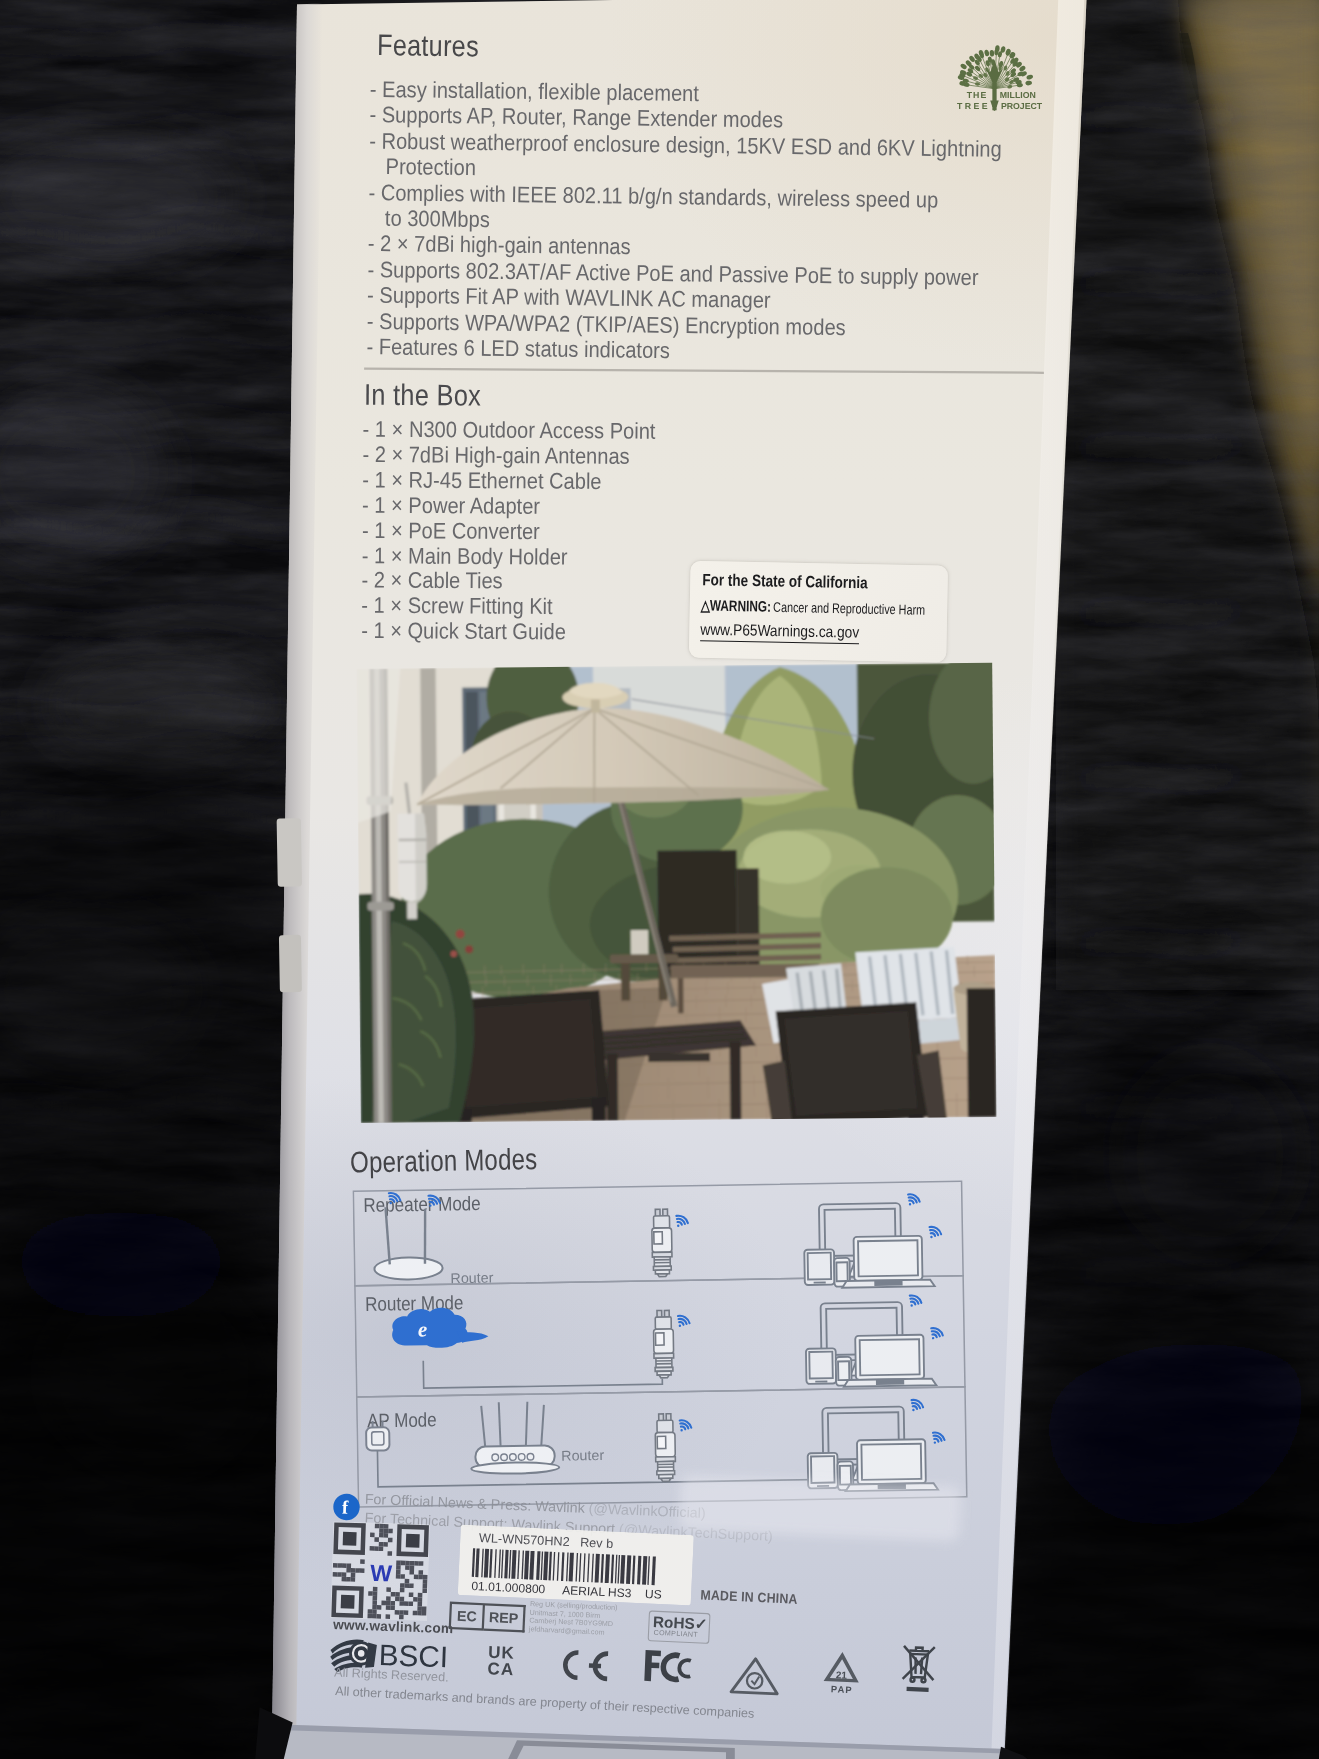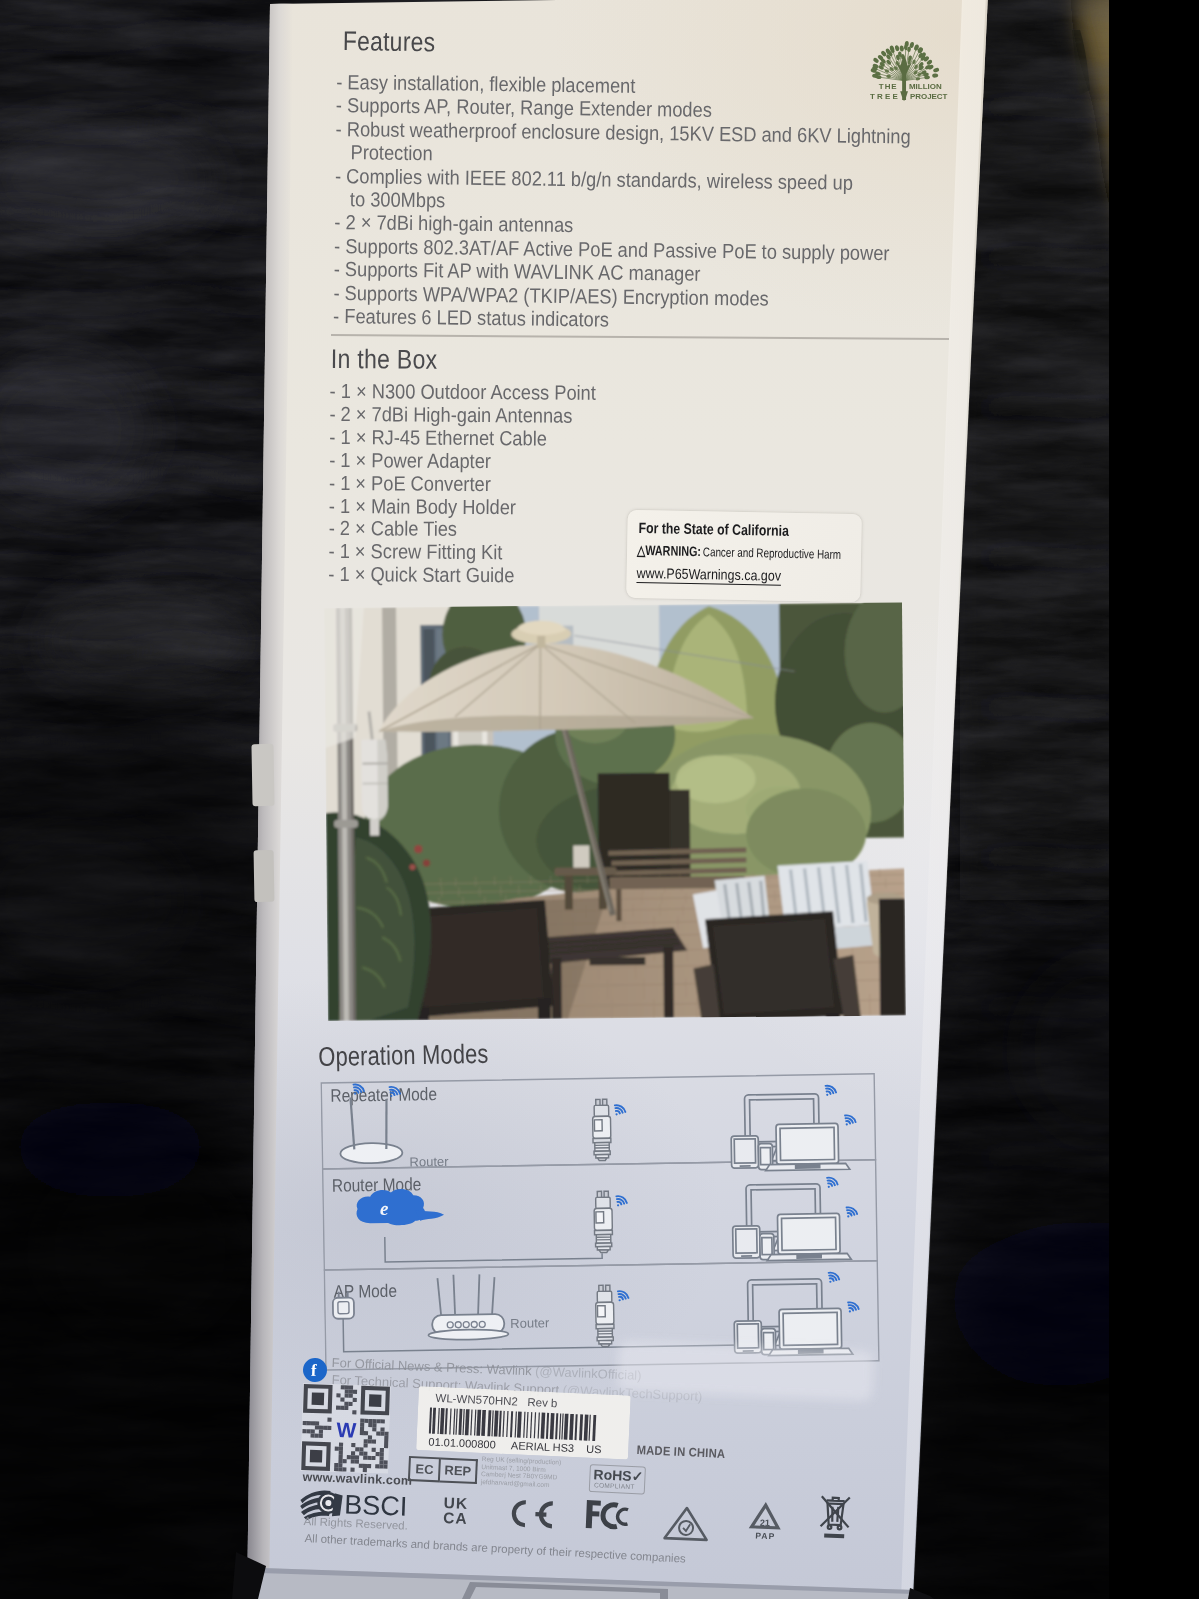--- a/index.html
+++ b/index.html
@@ -2,7 +2,7 @@
 <html><head><meta charset="utf-8">
 <style>
 html,body{margin:0;padding:0;background:#000;}
-#stage{position:relative;width:1109px;height:1599px;overflow:hidden;background:#0a0a0c;font-family:"Liberation Sans",sans-serif;filter:blur(0.45px);}
+#stage{position:relative;width:1199px;height:1599px;overflow:hidden;background:#0a0a0c;font-family:"Liberation Sans",sans-serif;filter:blur(0.45px);}
 .abs{position:absolute;}
 .txt{position:absolute;white-space:nowrap;}
 </style></head><body>

